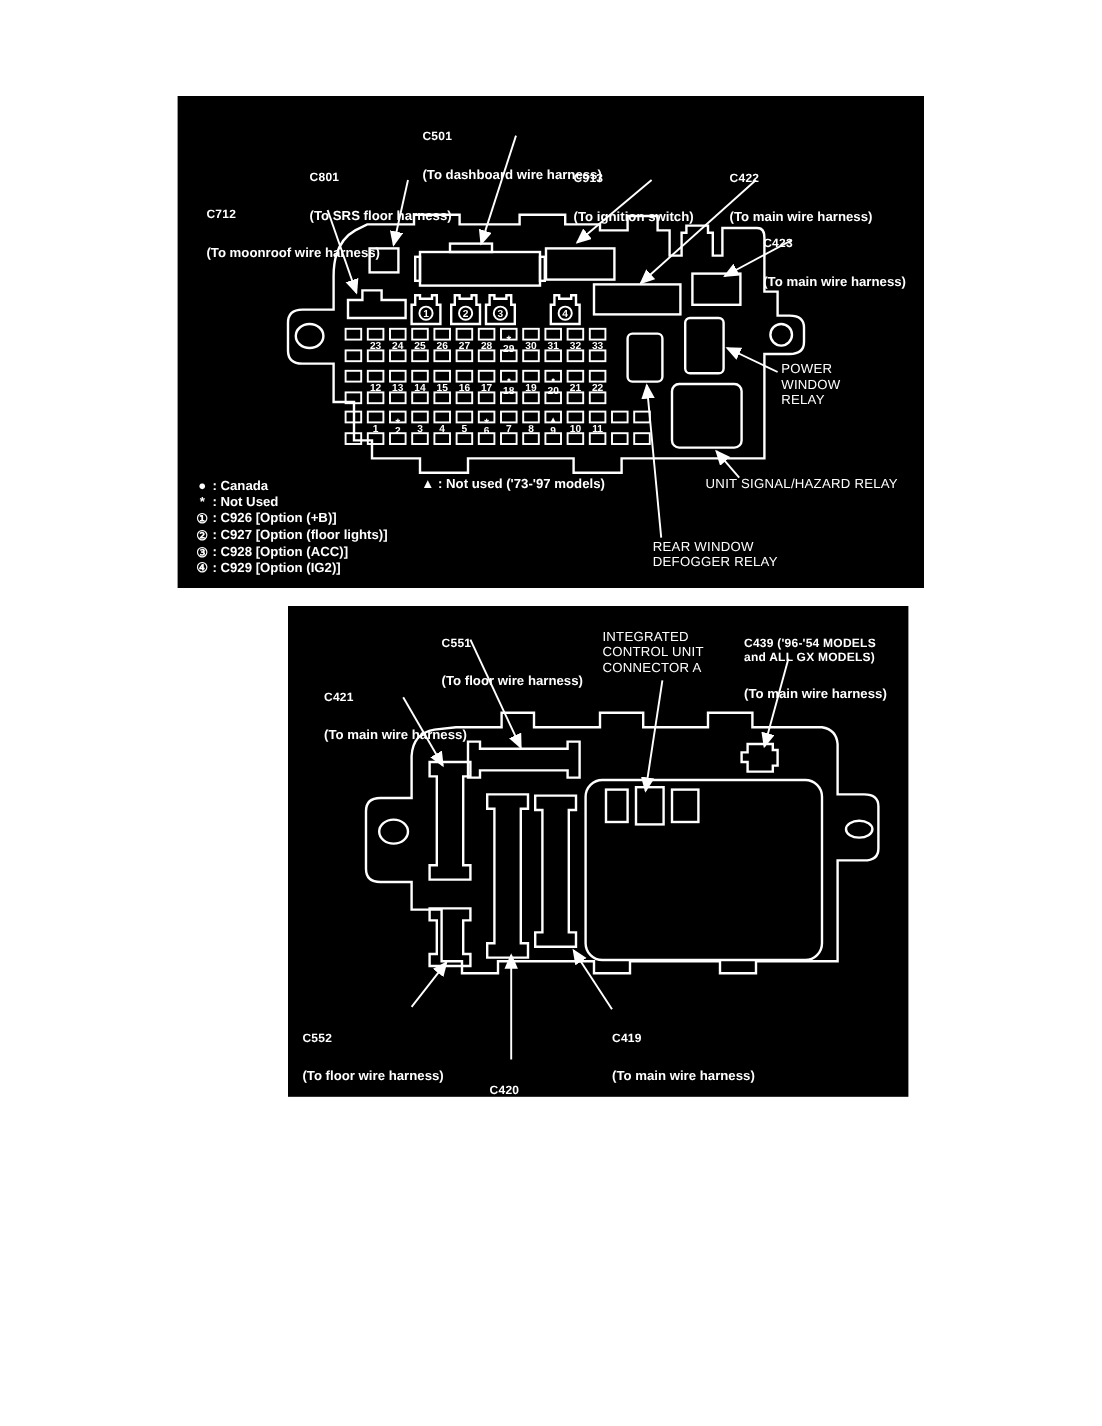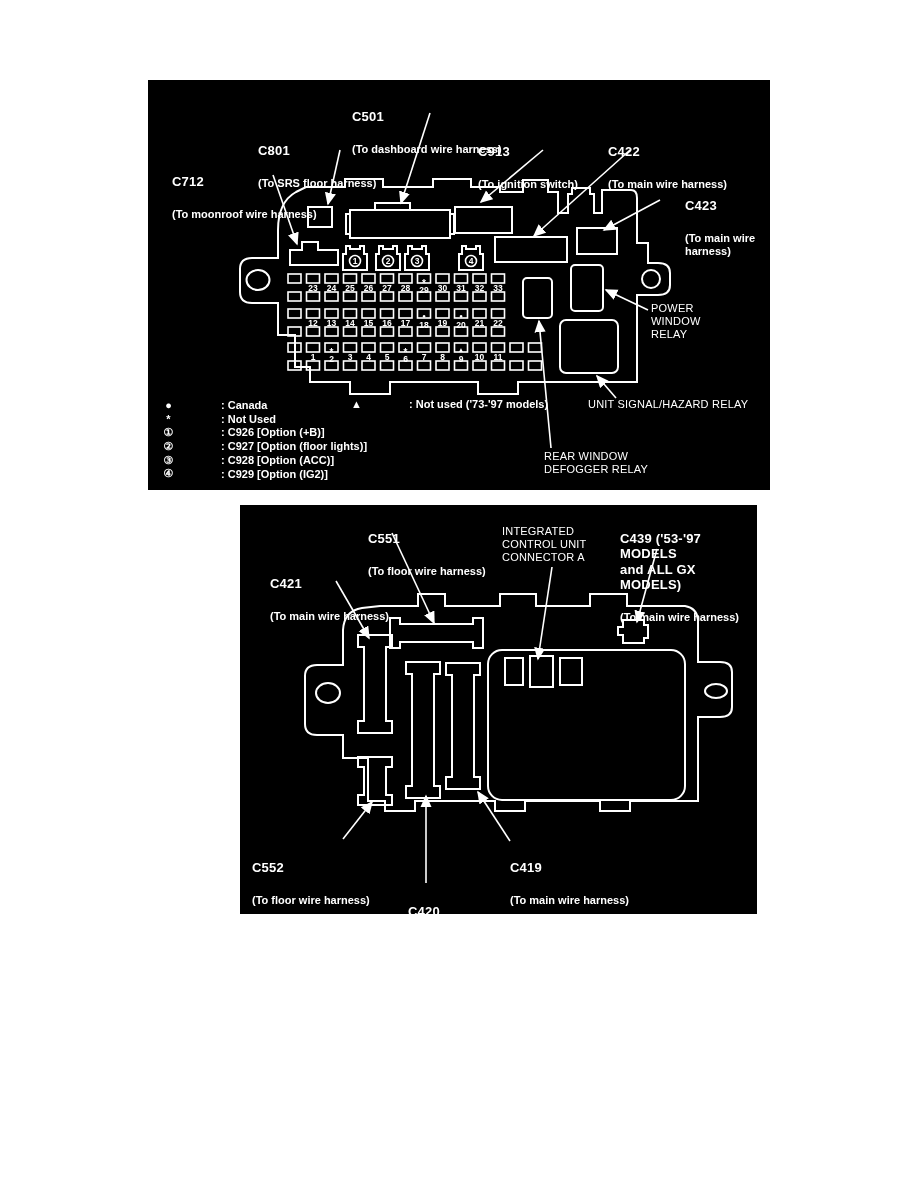--- a/index.html
+++ b/index.html
@@ -12,7 +12,7 @@
   .ln{fill:none;stroke:#ffffff;stroke-width:2;stroke-linejoin:miter;}
   .lnthin{fill:none;stroke:#ffffff;stroke-width:1.6;}
   .lbl{position:absolute;color:#ffffff;font-weight:bold;line-height:1.18;white-space:pre-line;z-index:3;}
-  .code{font-size:13px;letter-spacing:0.2px;}
+  .code{font-size:10px;letter-spacing:0.2px;}
   .desc{font-size:11px;}
   .relay-lbl{position:absolute;color:#ffffff;font-weight:normal;font-size:11px;line-height:1.2;
              white-space:pre-line;z-index:3;letter-spacing:0.2px;}

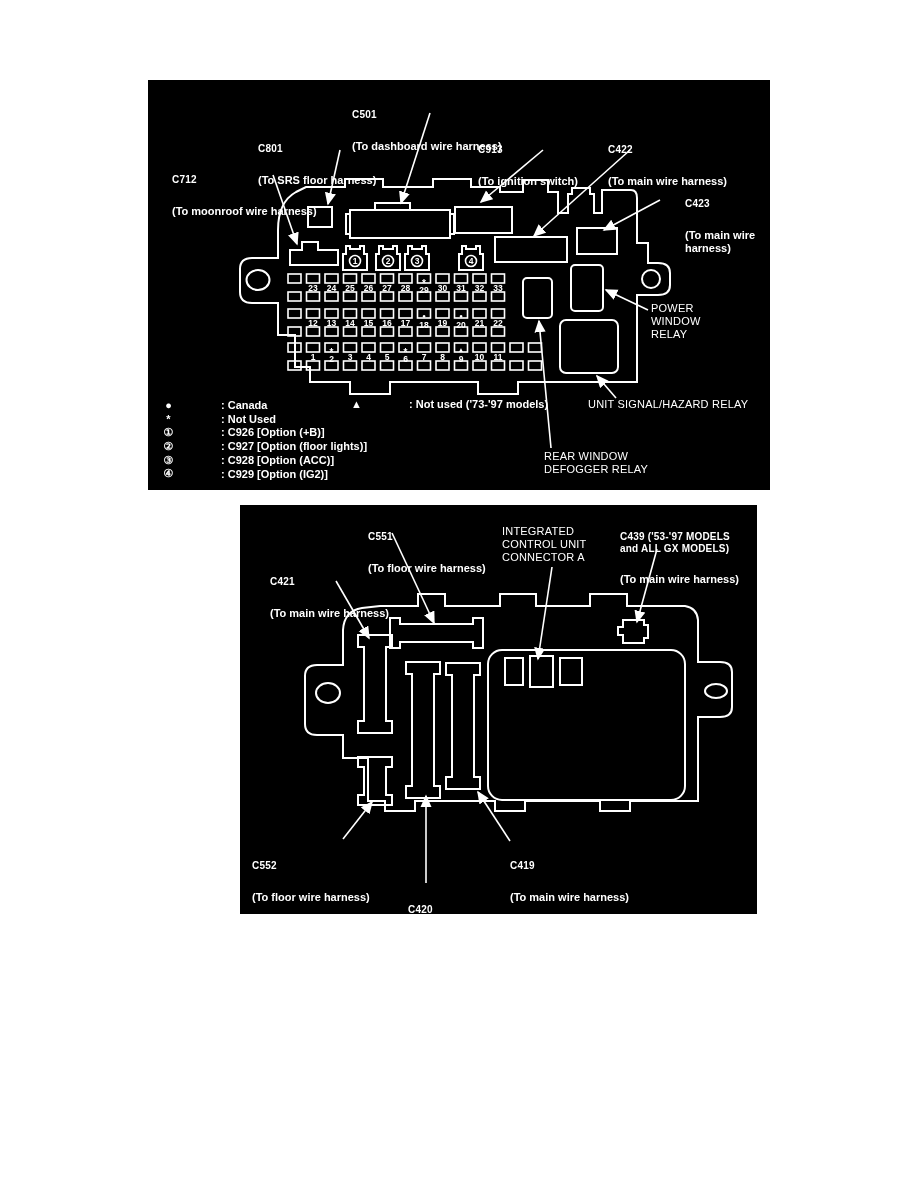--- a/index.html
+++ b/index.html
@@ -222,7 +222,7 @@
       <div class="code">C422</div>
       <div class="desc">(To main wire harness)</div>
     </div>
-    <div class="lbl" style="left:537px;top:99px">
+    <div class="lbl" style="left:488px;top:99px">
       <div class="code">C423</div>
       <div class="desc">(To main wire harness)</div>
     </div>

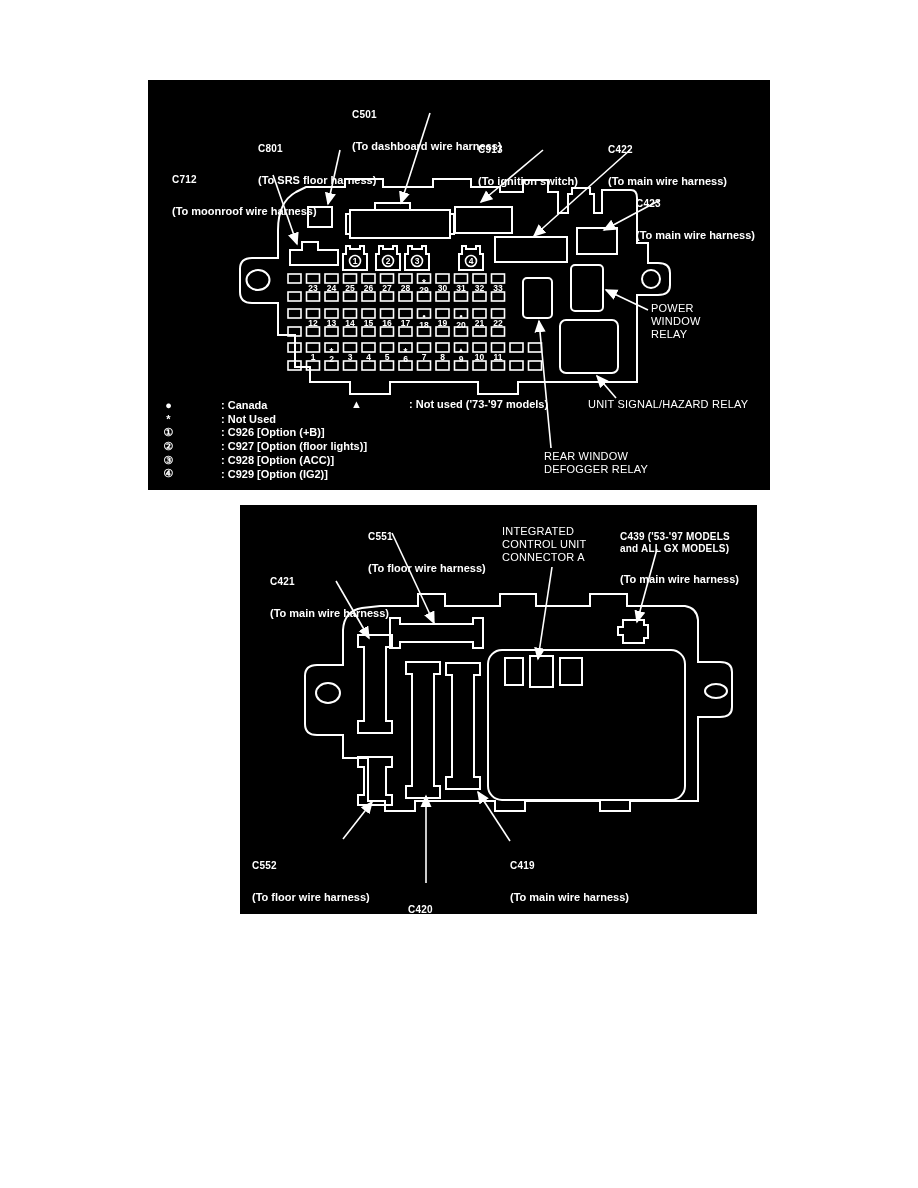--- a/index.html
+++ b/index.html
@@ -19,7 +19,7 @@
   #legend-left{position:absolute;left:12px;top:318px;z-index:3;}
   .legend-row{display:flex;color:#ffffff;font-weight:bold;font-size:11px;height:13.8px;align-items:center;}
   .legend-sym{width:17px;text-align:center;flex:0 0 17px;}
-  .legend-text{white-space:pre;margin-left:44px;}
+  .legend-text{white-space:pre;}
   #legend-note{position:absolute;left:200px;top:318px;display:flex;color:#fff;font-weight:bold;font-size:11px;z-index:3;}
   .fnum{fill:#ffffff;font-family:"Liberation Sans",sans-serif;font-size:8.5px;font-weight:bold;text-anchor:middle;}
   .fmark{fill:#ffffff;font-family:"Liberation Sans",sans-serif;font-weight:bold;text-anchor:middle;}

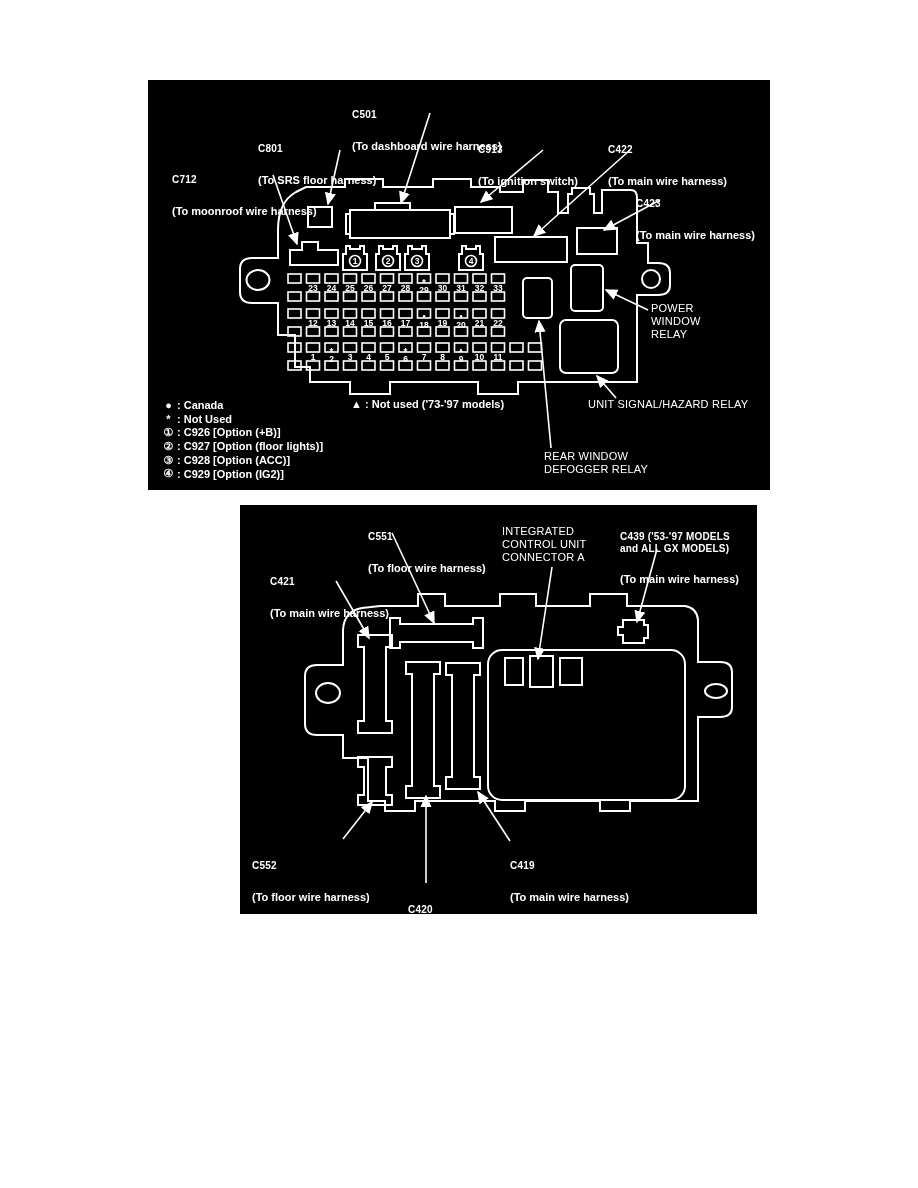--- a/index.html
+++ b/index.html
@@ -314,7 +314,7 @@
 CONTROL UNIT
 CONNECTOR A</div>
     <div class="lbl" style="left:380px;top:7px">
-      <div class="code">C439 ('53-'97 MODELS
+      <div class="code">C439 ('96-'54 MODELS
 and ALL GX MODELS)</div>
       <div class="desc">(To main wire harness)</div>
     </div>

